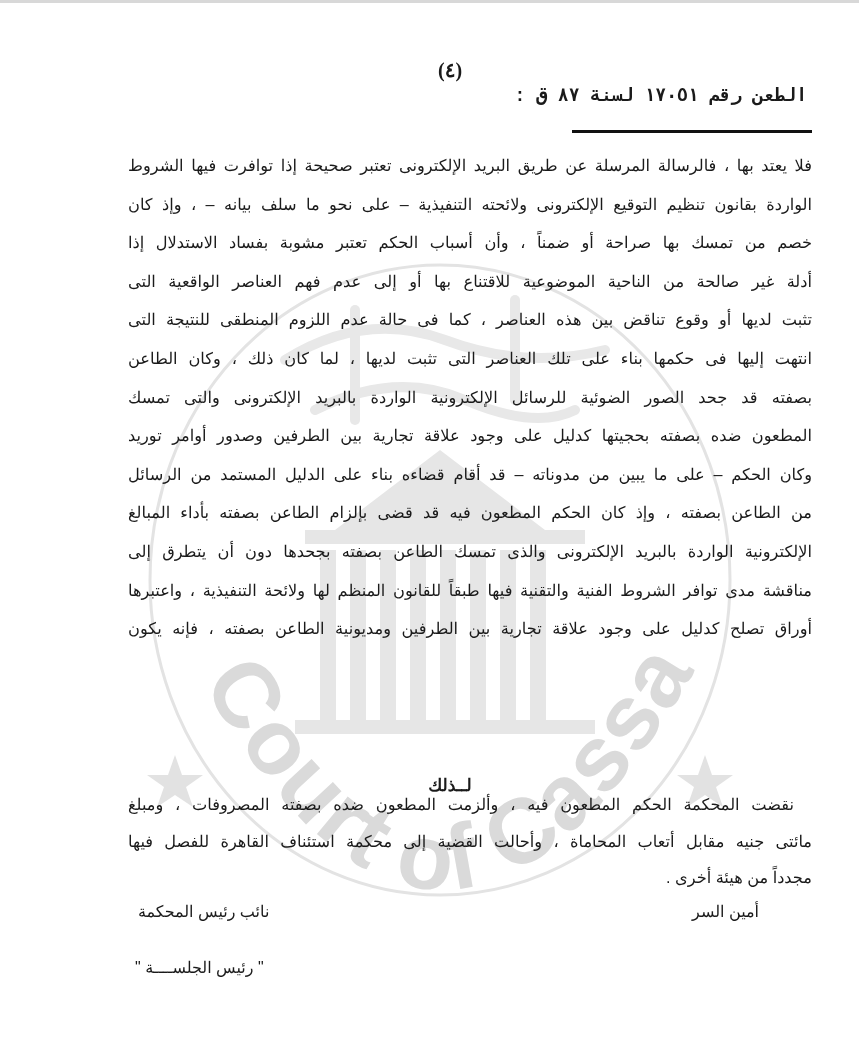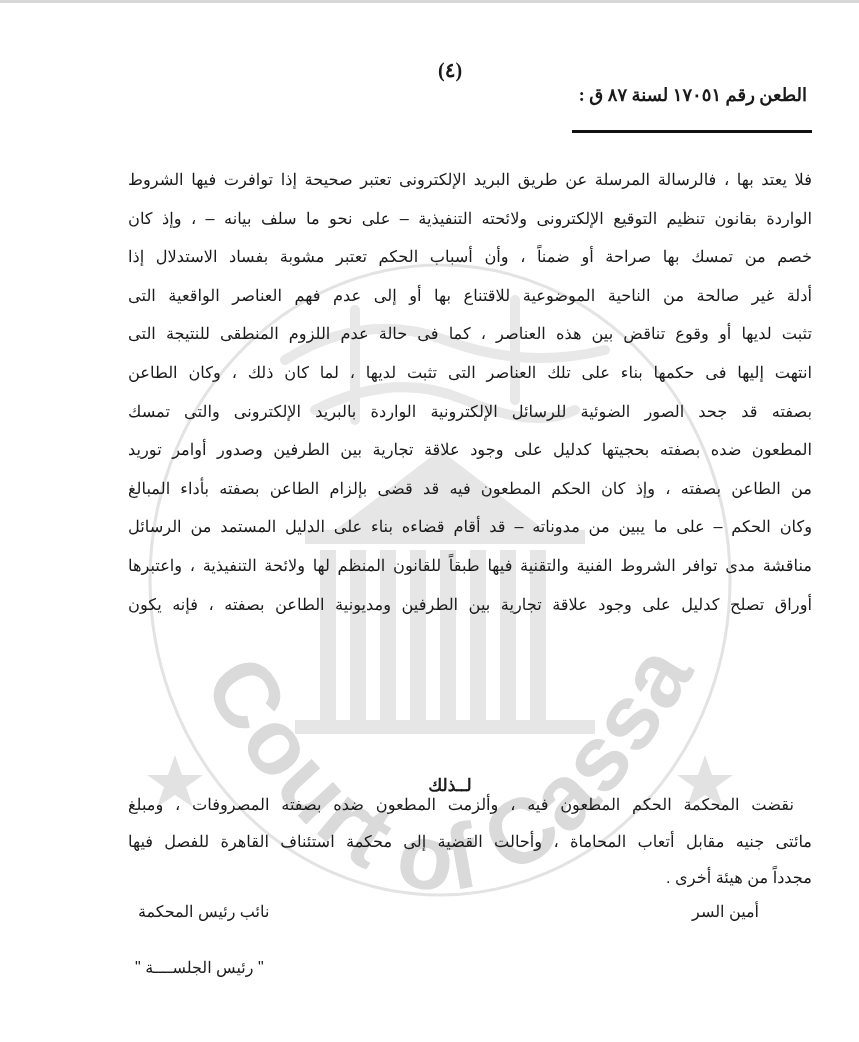--- a/index.html
+++ b/index.html
@@ -49,7 +49,7 @@
       top: 84px;
       right: 52px;
       direction: rtl;
-      font-family: Liberation Serif, serif;
+      font-family: Liberation Mono, monospace;
       font-weight: bold;
       font-size: 18px;
       white-space: nowrap;

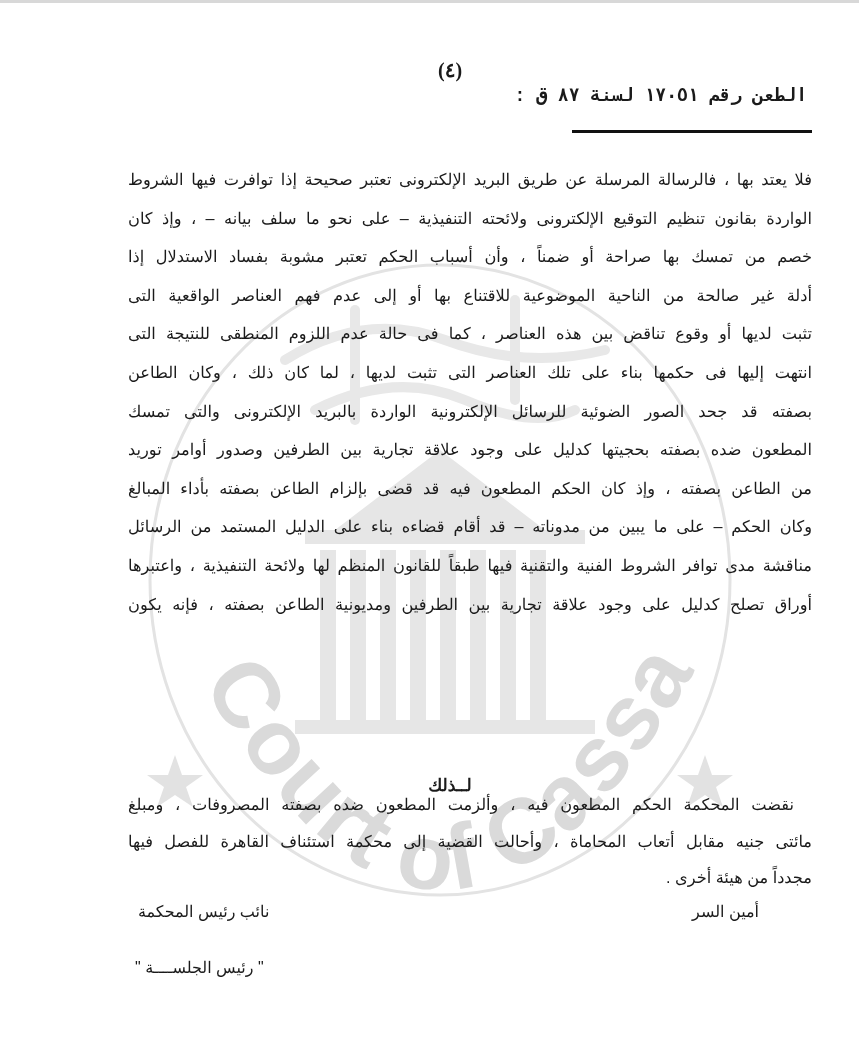--- a/index.html
+++ b/index.html
@@ -64,7 +64,7 @@
     }
     .body-text {
       position: absolute;
-      top: 160px;
+      top: 146px;
       left: 128px;
       width: 684px;
       direction: rtl;

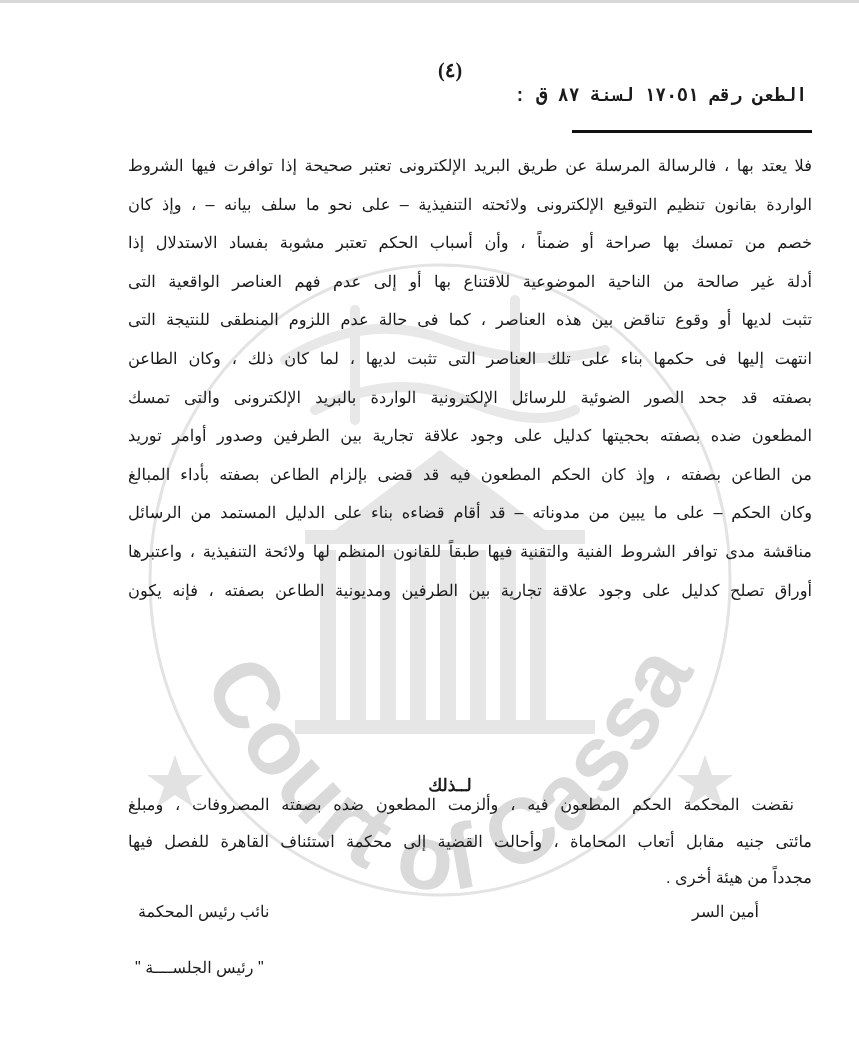--- a/index.html
+++ b/index.html
@@ -181,8 +181,8 @@
     <span class="line">انتهت إليها فى حكمها بناء على تلك العناصر التى تثبت لديها ، لما كان ذلك ، وكان الطاعن</span>
     <span class="line">بصفته قد جحد الصور الضوئية للرسائل الإلكترونية الواردة بالبريد الإلكترونى والتى تمسك</span>
     <span class="line">المطعون ضده بصفته بحجيتها كدليل على وجود علاقة تجارية بين الطرفين وصدور أوامر توريد</span>
+    <span class="line">وكان الحكم – على ما يبين من مدوناته – قد أقام قضاءه بناء على الدليل المستمد من الرسائل</span>
     <span class="line">من الطاعن بصفته ، وإذ كان الحكم المطعون فيه قد قضى بإلزام الطاعن بصفته بأداء المبالغ</span>
-    <span class="line">وكان الحكم – على ما يبين من مدوناته – قد أقام قضاءه بناء على الدليل المستمد من الرسائل</span>
     <span class="line">مناقشة مدى توافر الشروط الفنية والتقنية فيها طبقاً للقانون المنظم لها ولائحة التنفيذية ، واعتبرها</span>
     <span class="line">أوراق تصلح كدليل على وجود علاقة تجارية بين الطرفين ومديونية الطاعن بصفته ، فإنه يكون</span>
   </div>

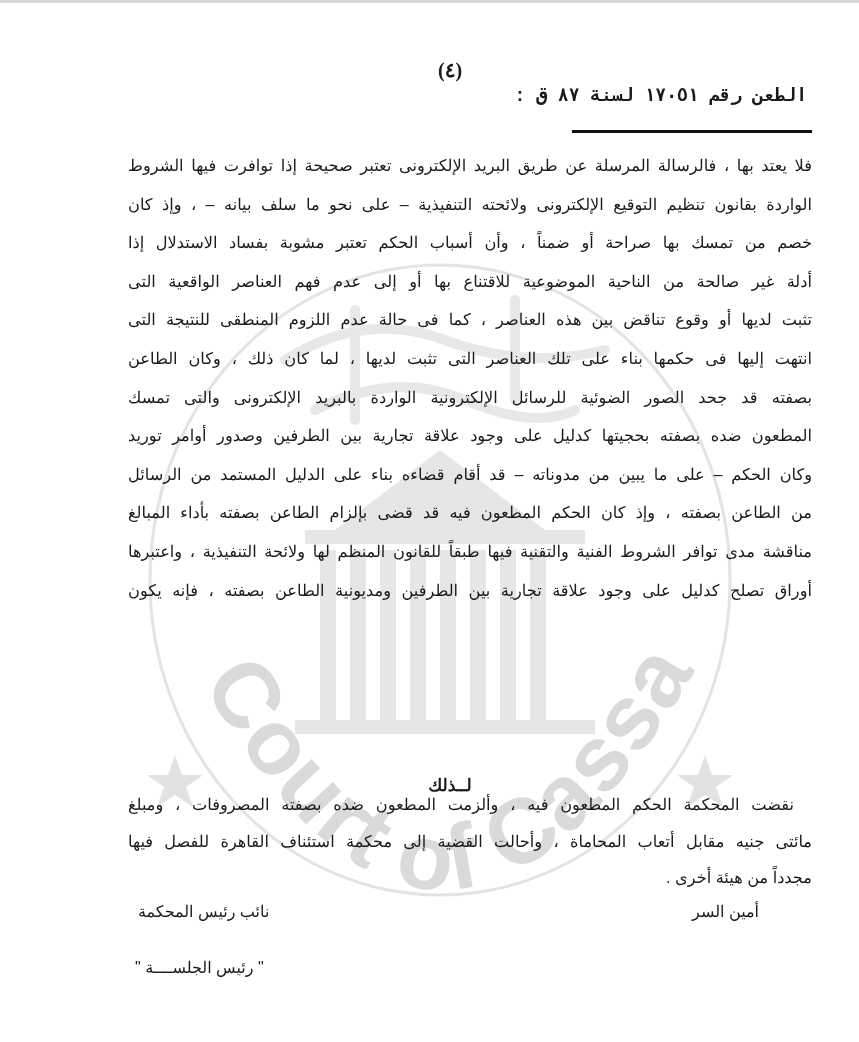--- a/index.html
+++ b/index.html
@@ -183,6 +183,7 @@
     <span class="line">المطعون ضده بصفته بحجيتها كدليل على وجود علاقة تجارية بين الطرفين وصدور أوامر توريد</span>
     <span class="line">وكان الحكم – على ما يبين من مدوناته – قد أقام قضاءه بناء على الدليل المستمد من الرسائل</span>
     <span class="line">من الطاعن بصفته ، وإذ كان الحكم المطعون فيه قد قضى بإلزام الطاعن بصفته بأداء المبالغ</span>
+    <span class="line">الإلكترونية الواردة بالبريد الإلكترونى والذى تمسك الطاعن بصفته بجحدها دون أن يتطرق إلى</span>
     <span class="line">مناقشة مدى توافر الشروط الفنية والتقنية فيها طبقاً للقانون المنظم لها ولائحة التنفيذية ، واعتبرها</span>
     <span class="line">أوراق تصلح كدليل على وجود علاقة تجارية بين الطرفين ومديونية الطاعن بصفته ، فإنه يكون</span>
   </div>

